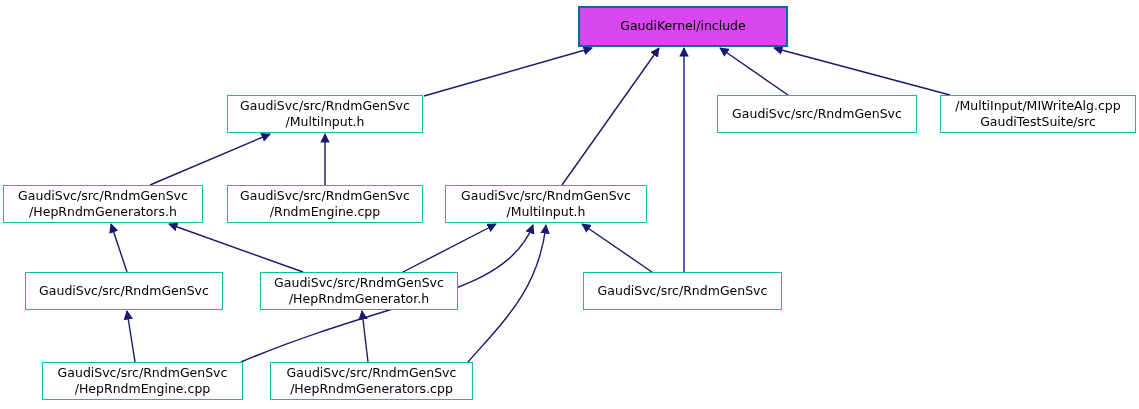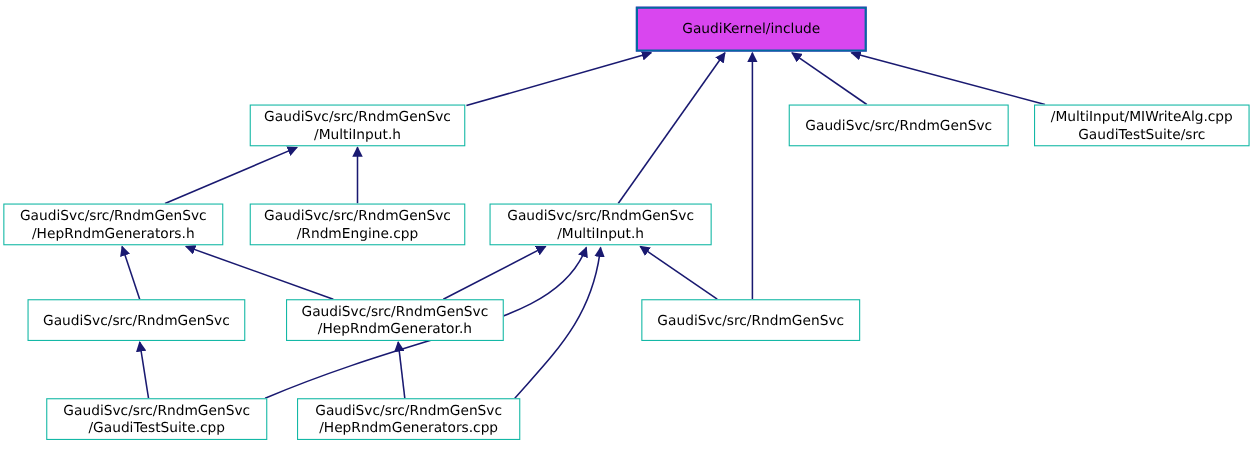--- a/index.html
+++ b/index.html
@@ -121,7 +121,7 @@
 
   <div class="node" id="n-heprndmengines_cpp">
     <span>GaudiSvc/src/RndmGenSvc</span>
-    <span>/GaudiTestSuite.cpp</span>
+    <span>/HepRndmEngine.cpp</span>
   </div>
 
   <div class="node" id="n-heprndmgenerators_cpp">

